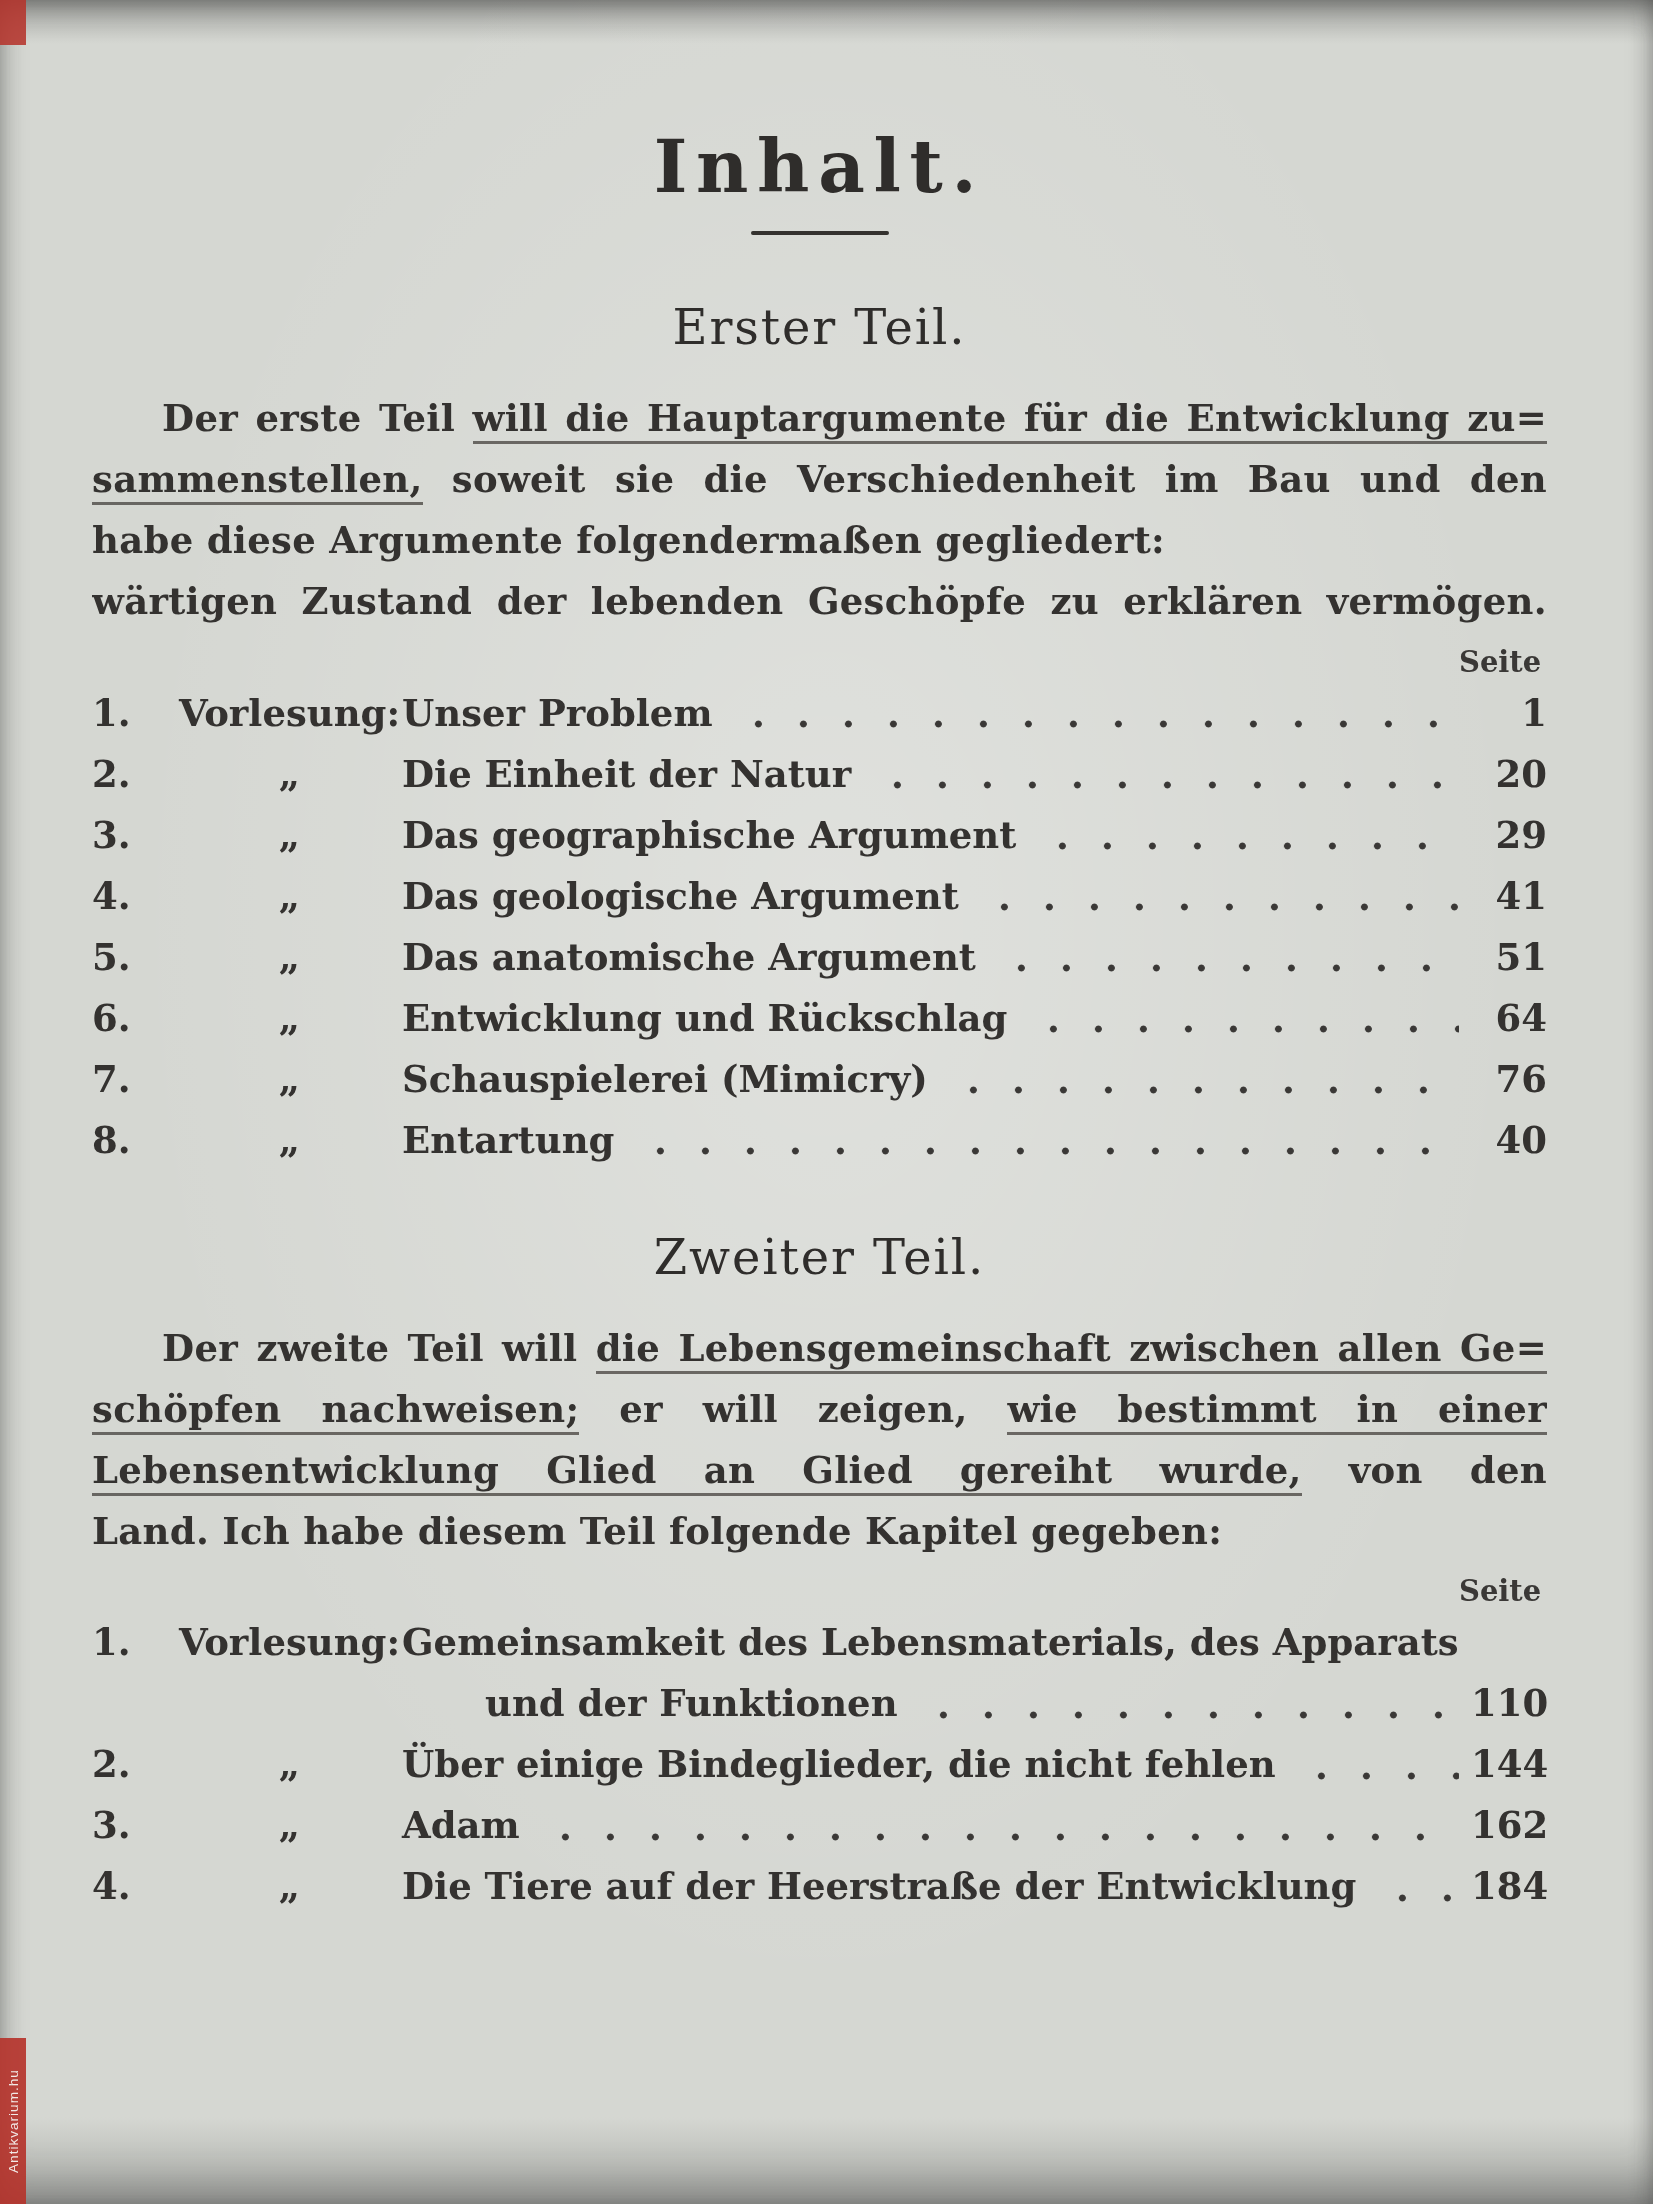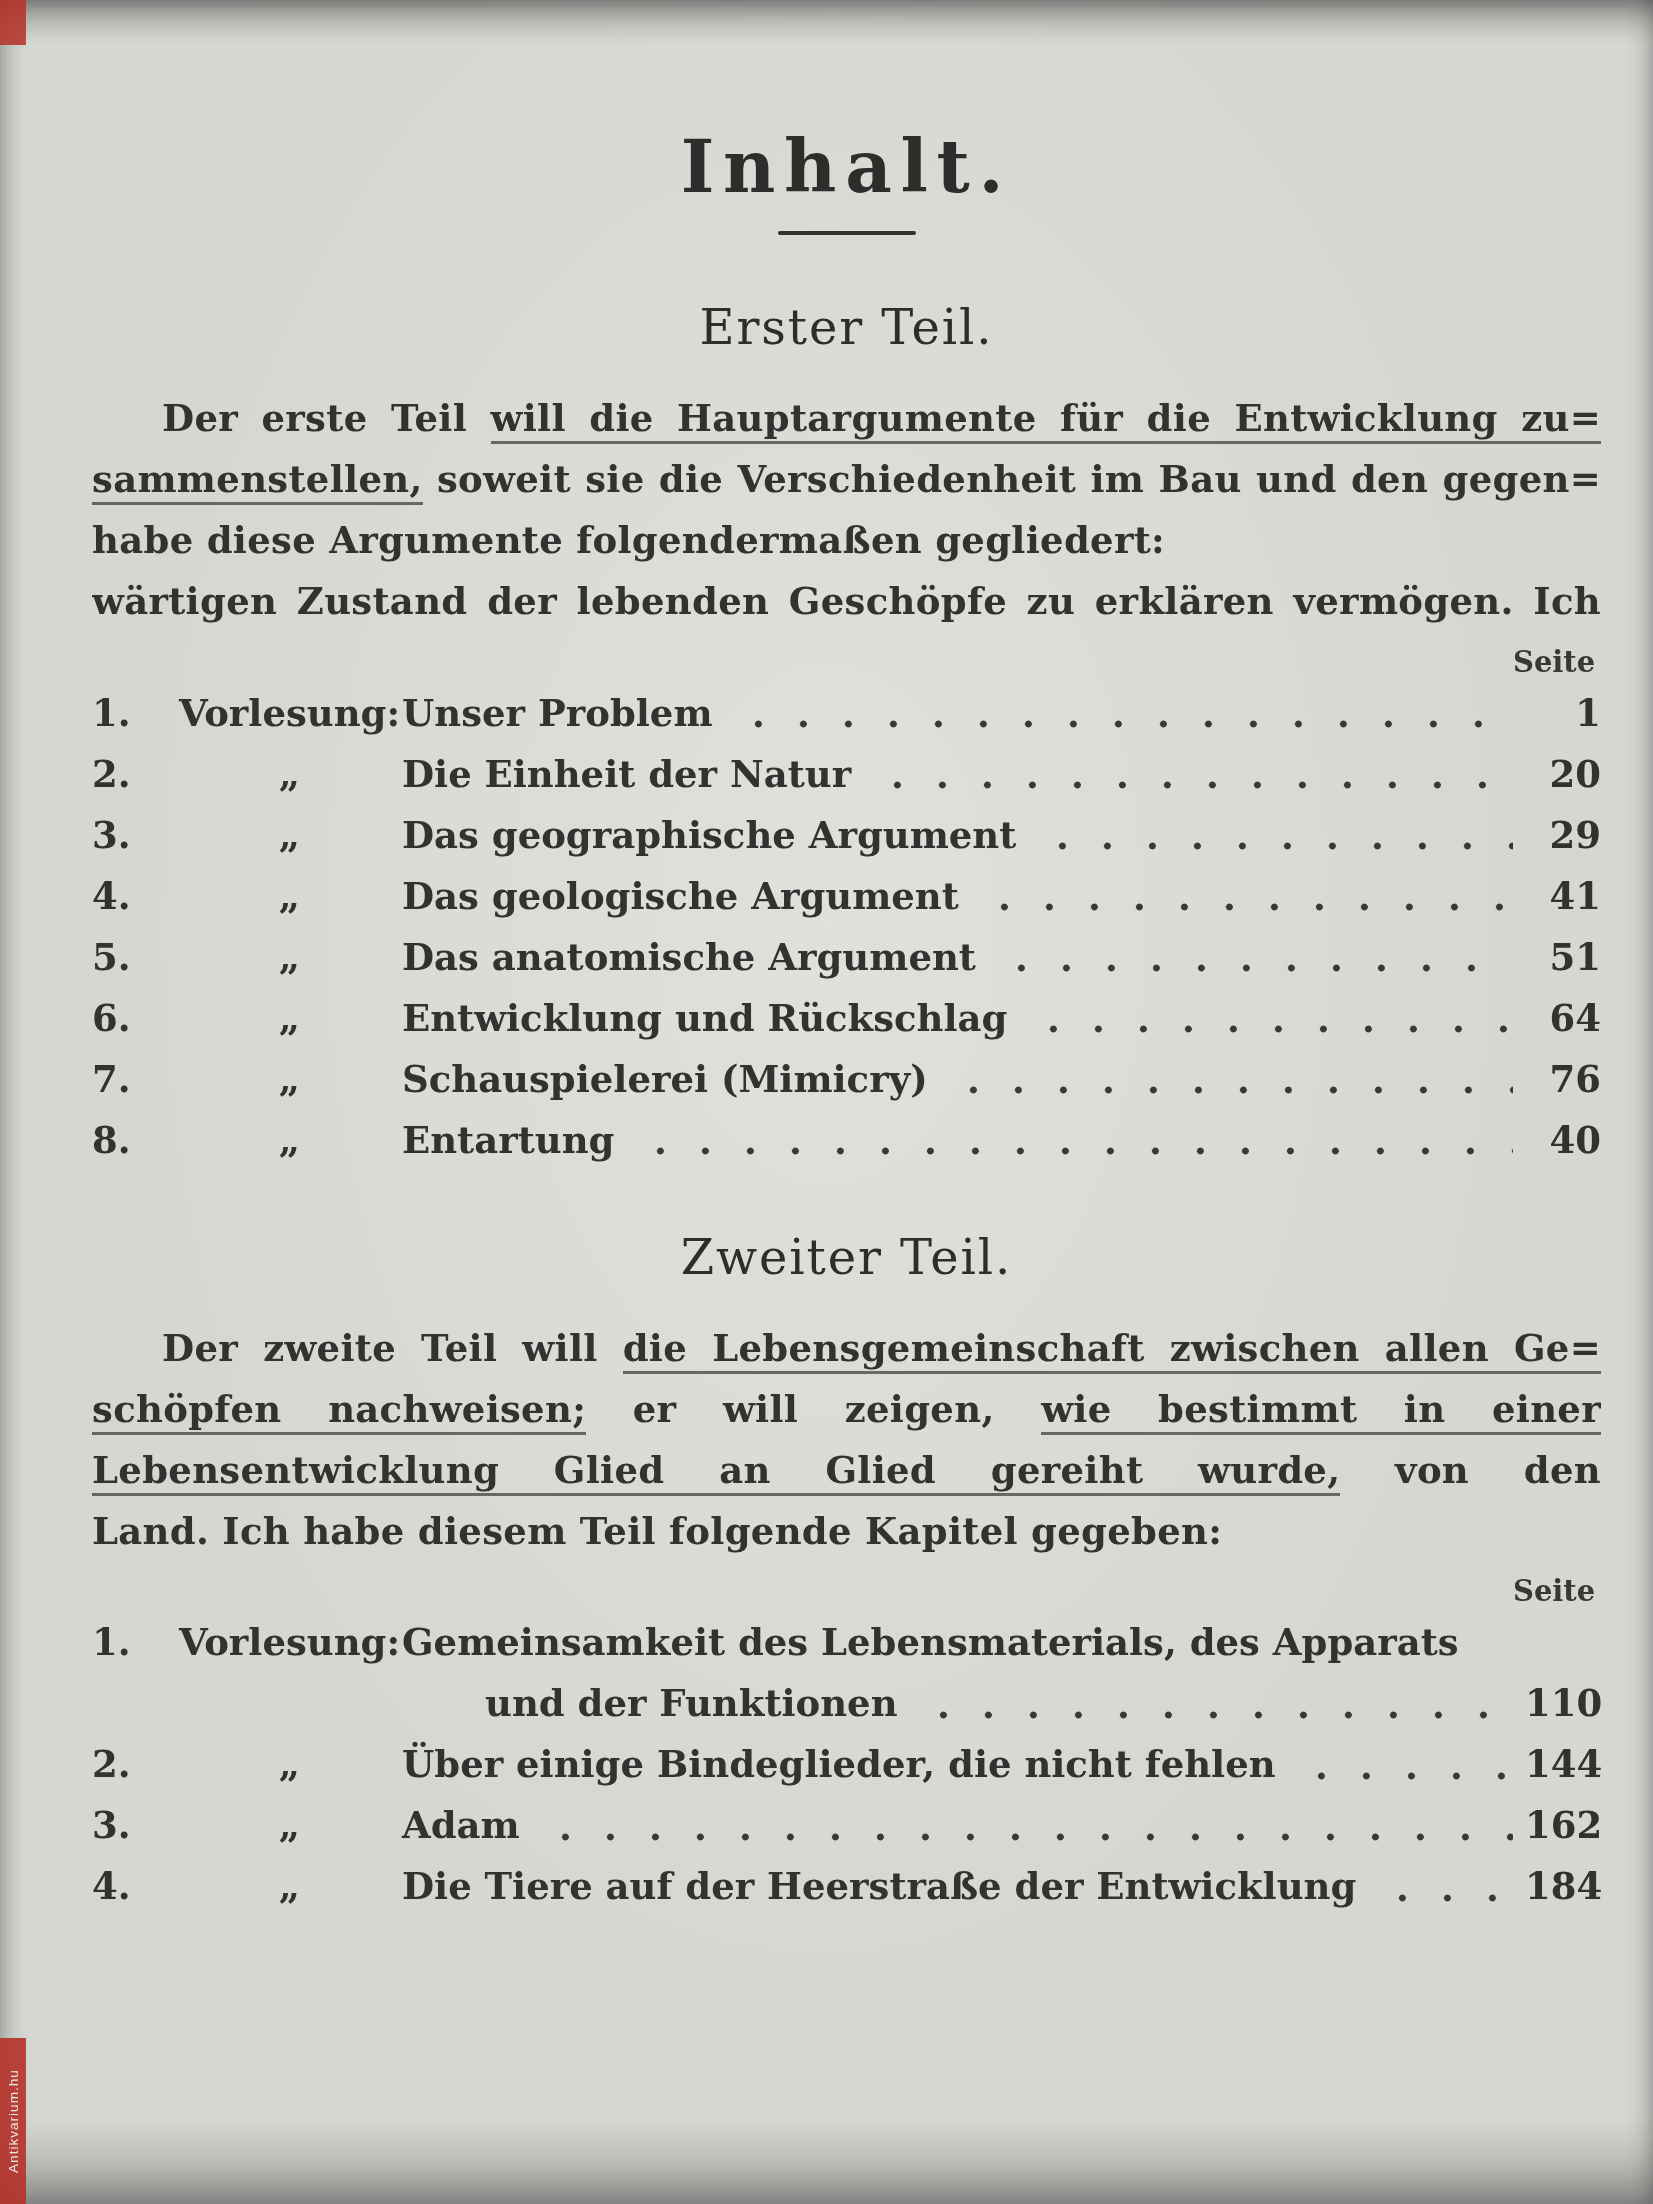--- a/index.html
+++ b/index.html
@@ -23,7 +23,7 @@
   }
   .content{
     box-sizing:border-box;
-    padding:128px 53px 0 92px;
+    padding:128px 107px 0 92px;
   }
   .title{
     margin:0;text-align:center;

